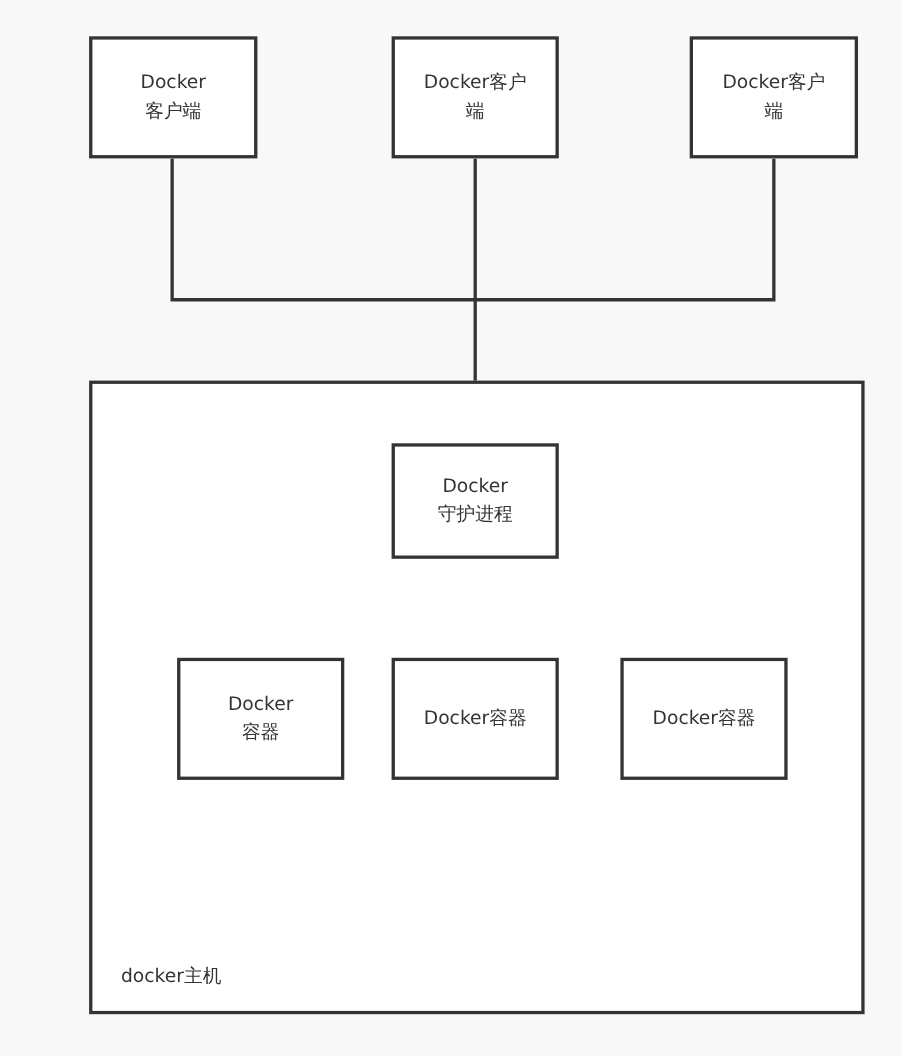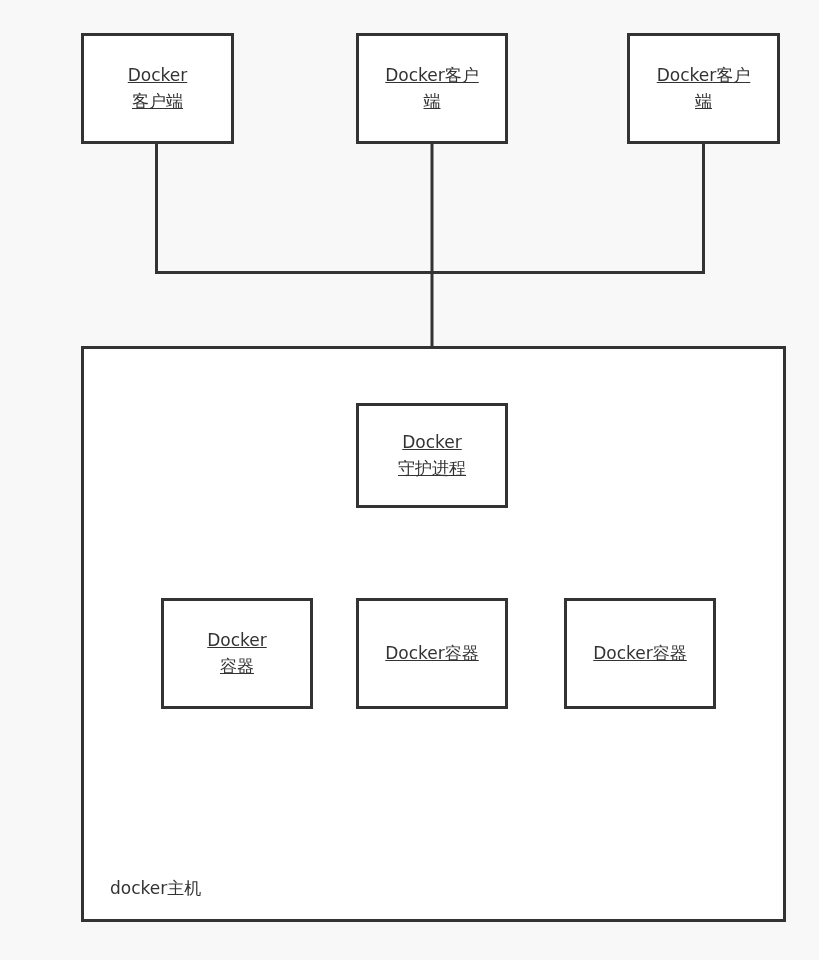--- a/index.html
+++ b/index.html
@@ -43,7 +43,6 @@
     line-height: 1.5;
     white-space: pre-line;
     z-index: 2;
-    text-decoration: underline;
   }
   .node.host {
     background: #ffffff;

